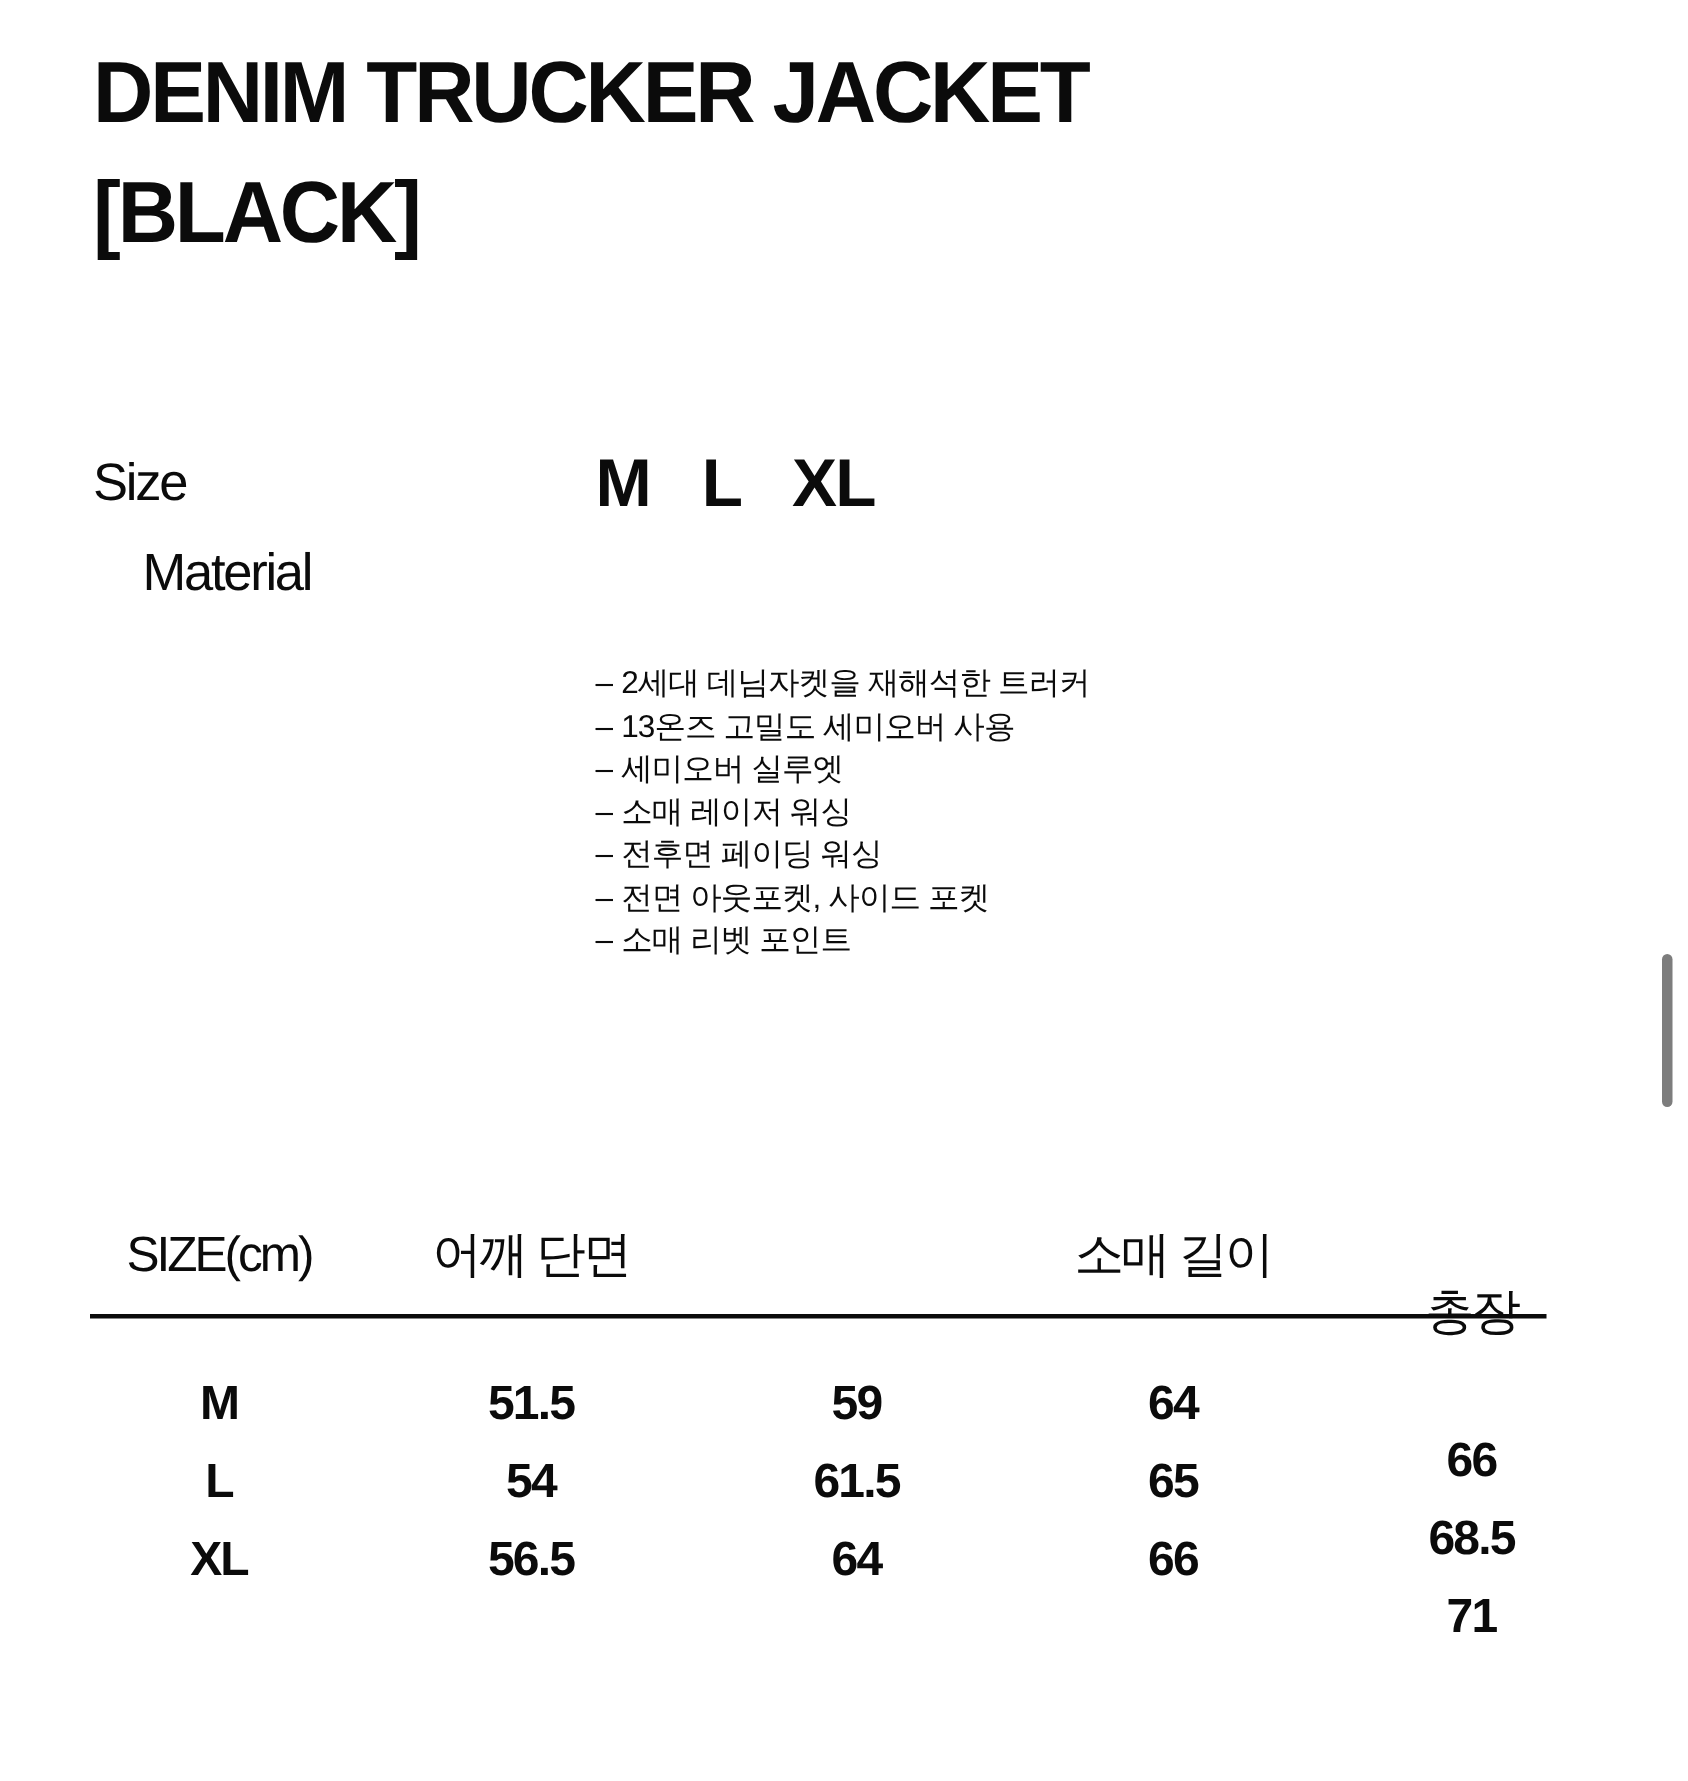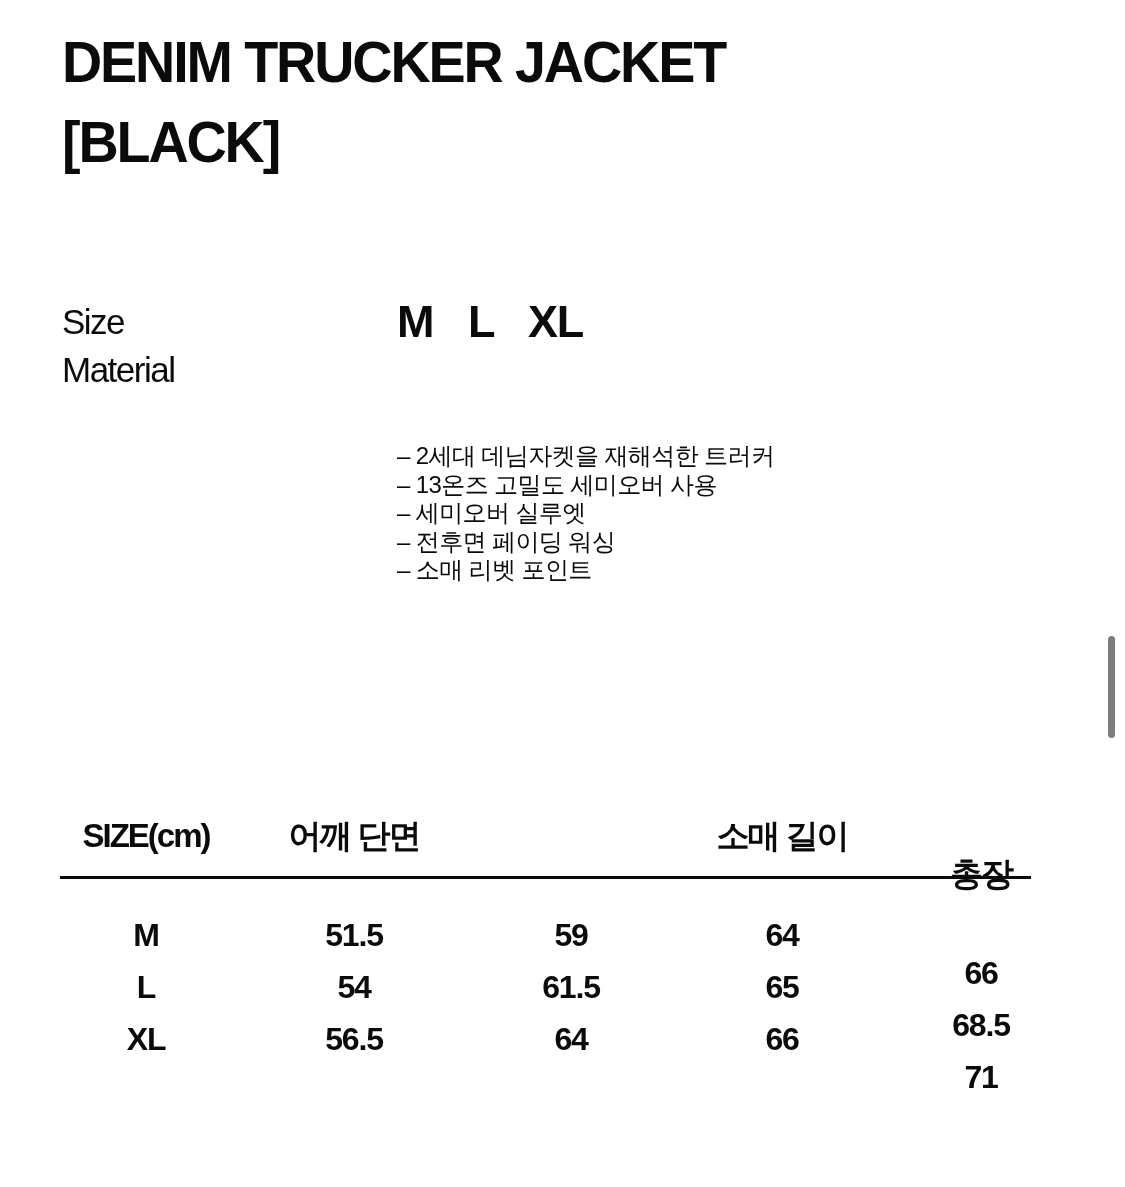--- a/index.html
+++ b/index.html
@@ -56,7 +56,7 @@
       word-spacing: 6px;
     }
     .row-size { top: 300px; }
-    .row-material { top: 348px; }
+    .row-material { top: 360px; margin-left: 33px; }
 
     .features {
       position: absolute;

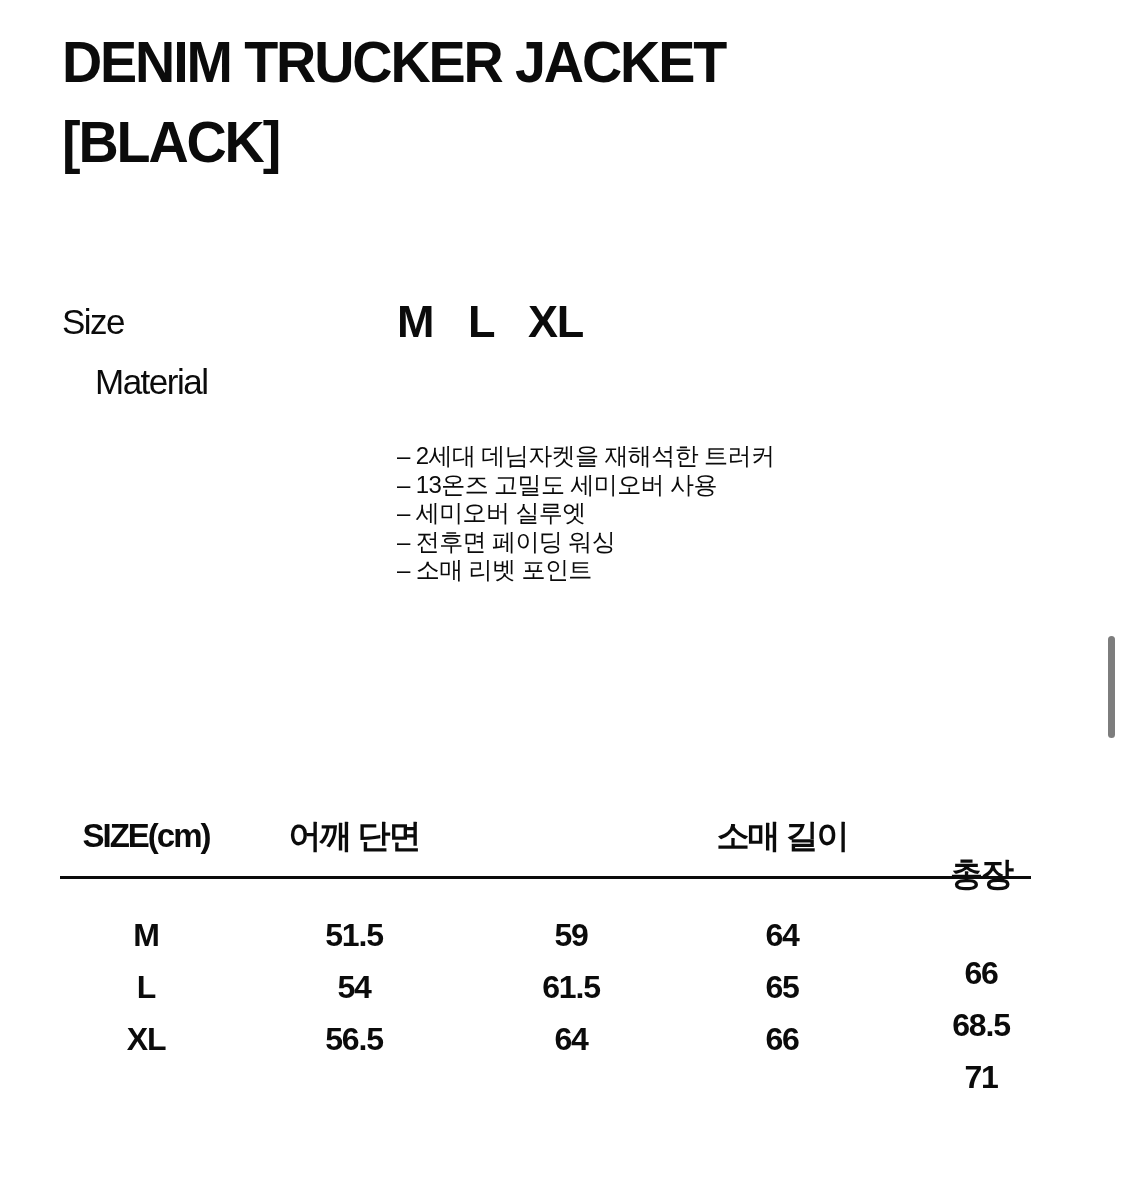--- a/index.html
+++ b/index.html
@@ -67,7 +67,7 @@
       list-style: none;
     }
     .features li {
-      font-size: 24px;
+      font-size: 21px;
       line-height: 28.5px;
       letter-spacing: -0.6px;
       font-weight: 400;

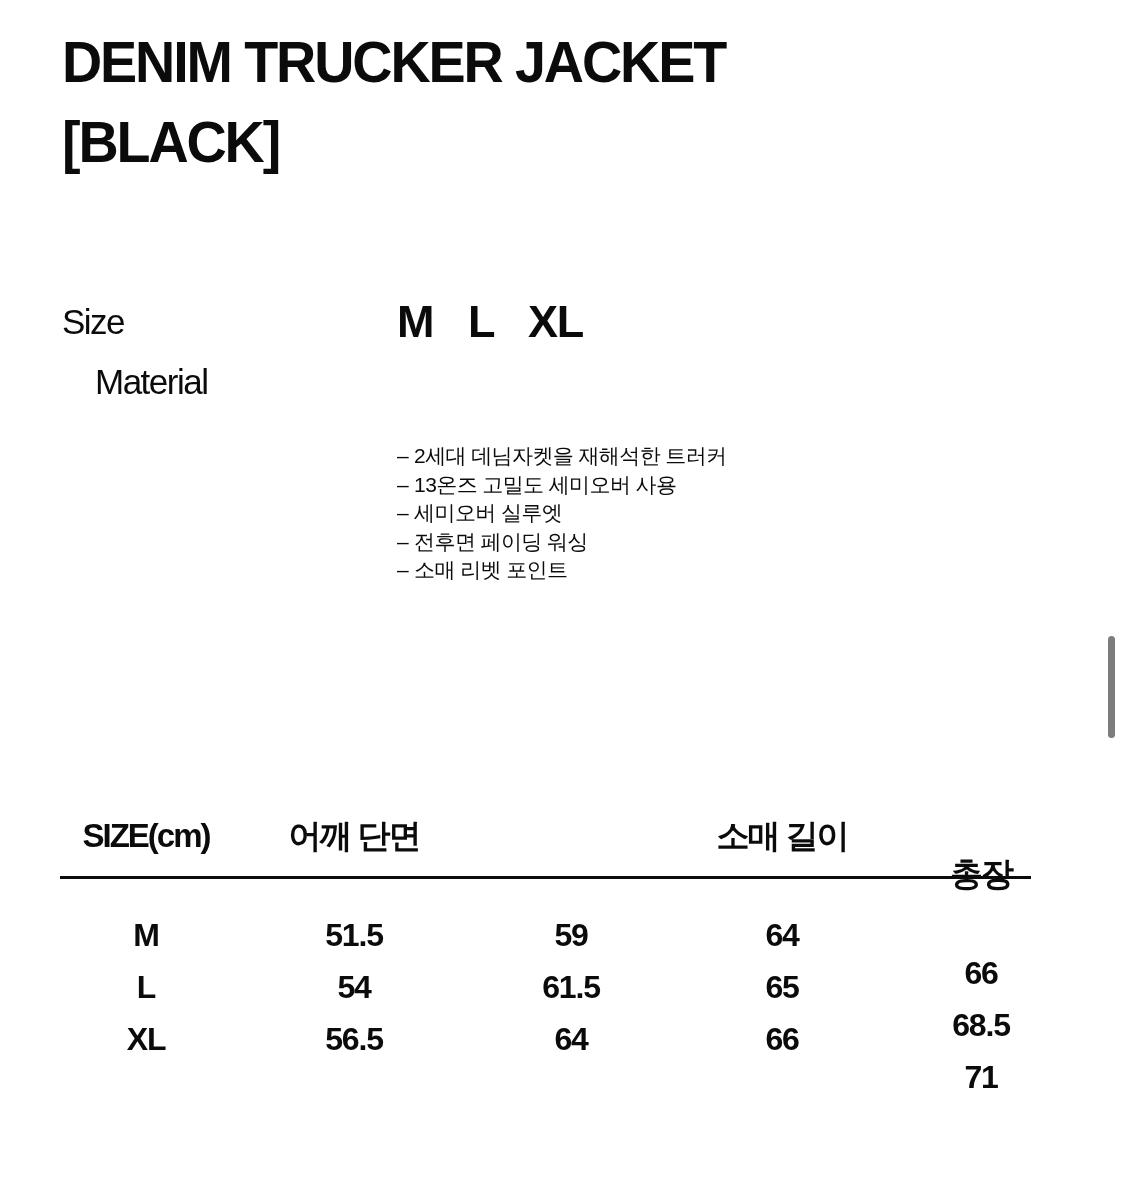--- a/index.html
+++ b/index.html
@@ -156,6 +156,7 @@
   <li><span class="dash">–</span><span>2세대 데님자켓을 재해석한 트러커</span></li>
   <li><span class="dash">–</span><span>13온즈 고밀도 세미오버 사용</span></li>
   <li><span class="dash">–</span><span>세미오버 실루엣</span></li>
+  <li><span class="dash">–</span><span>소매 레이저 워싱</span></li>
   <li><span class="dash">–</span><span>전후면 페이딩 워싱</span></li>
   <li><span class="dash">–</span><span>소매 리벳 포인트</span></li>
 </ul>

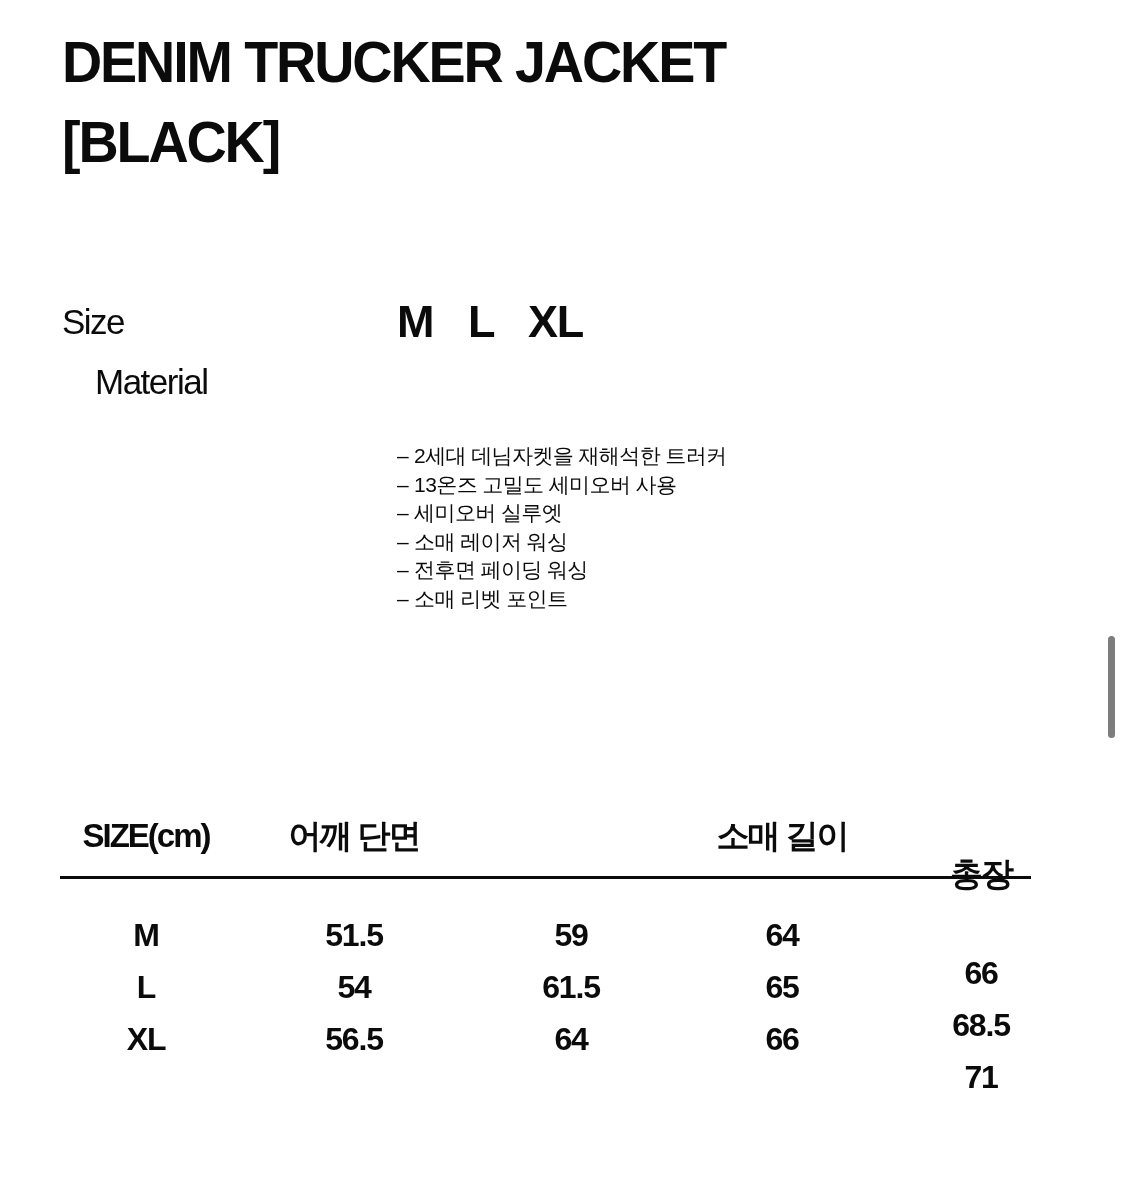--- a/index.html
+++ b/index.html
@@ -158,6 +158,7 @@
   <li><span class="dash">–</span><span>세미오버 실루엣</span></li>
   <li><span class="dash">–</span><span>소매 레이저 워싱</span></li>
   <li><span class="dash">–</span><span>전후면 페이딩 워싱</span></li>
+  <li><span class="dash">–</span><span>전면 아웃포켓, 사이드 포켓</span></li>
   <li><span class="dash">–</span><span>소매 리벳 포인트</span></li>
 </ul>
 

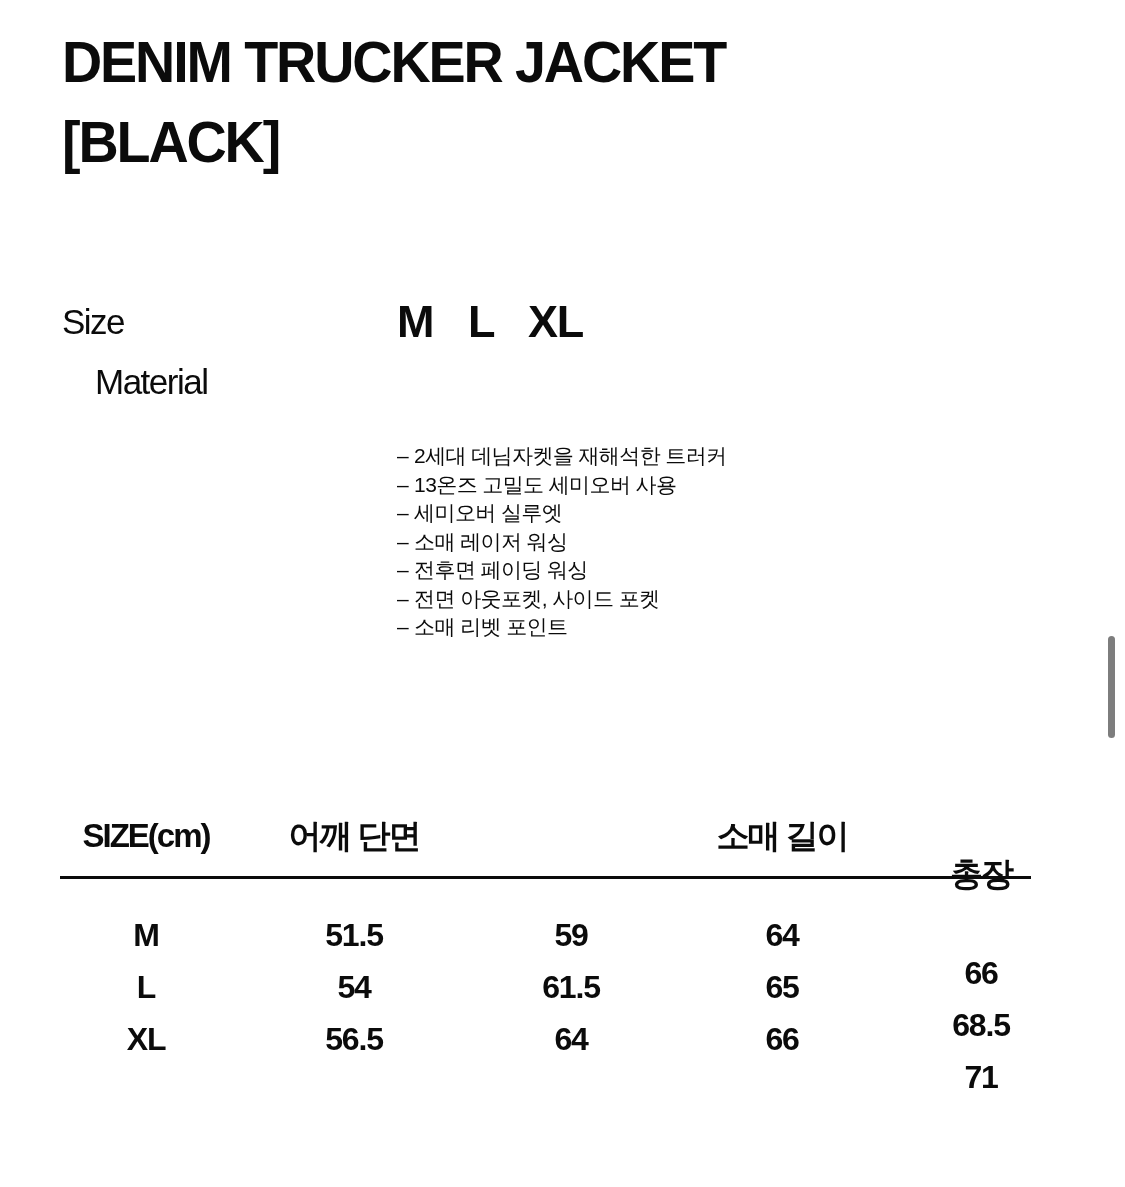--- a/index.html
+++ b/index.html
@@ -93,7 +93,7 @@
       position: absolute;
       top: 6px;
       font-size: 33px;
-      font-weight: 700;
+      font-weight: 400;
       letter-spacing: -2px;
       line-height: 44px;
       text-align: center;

